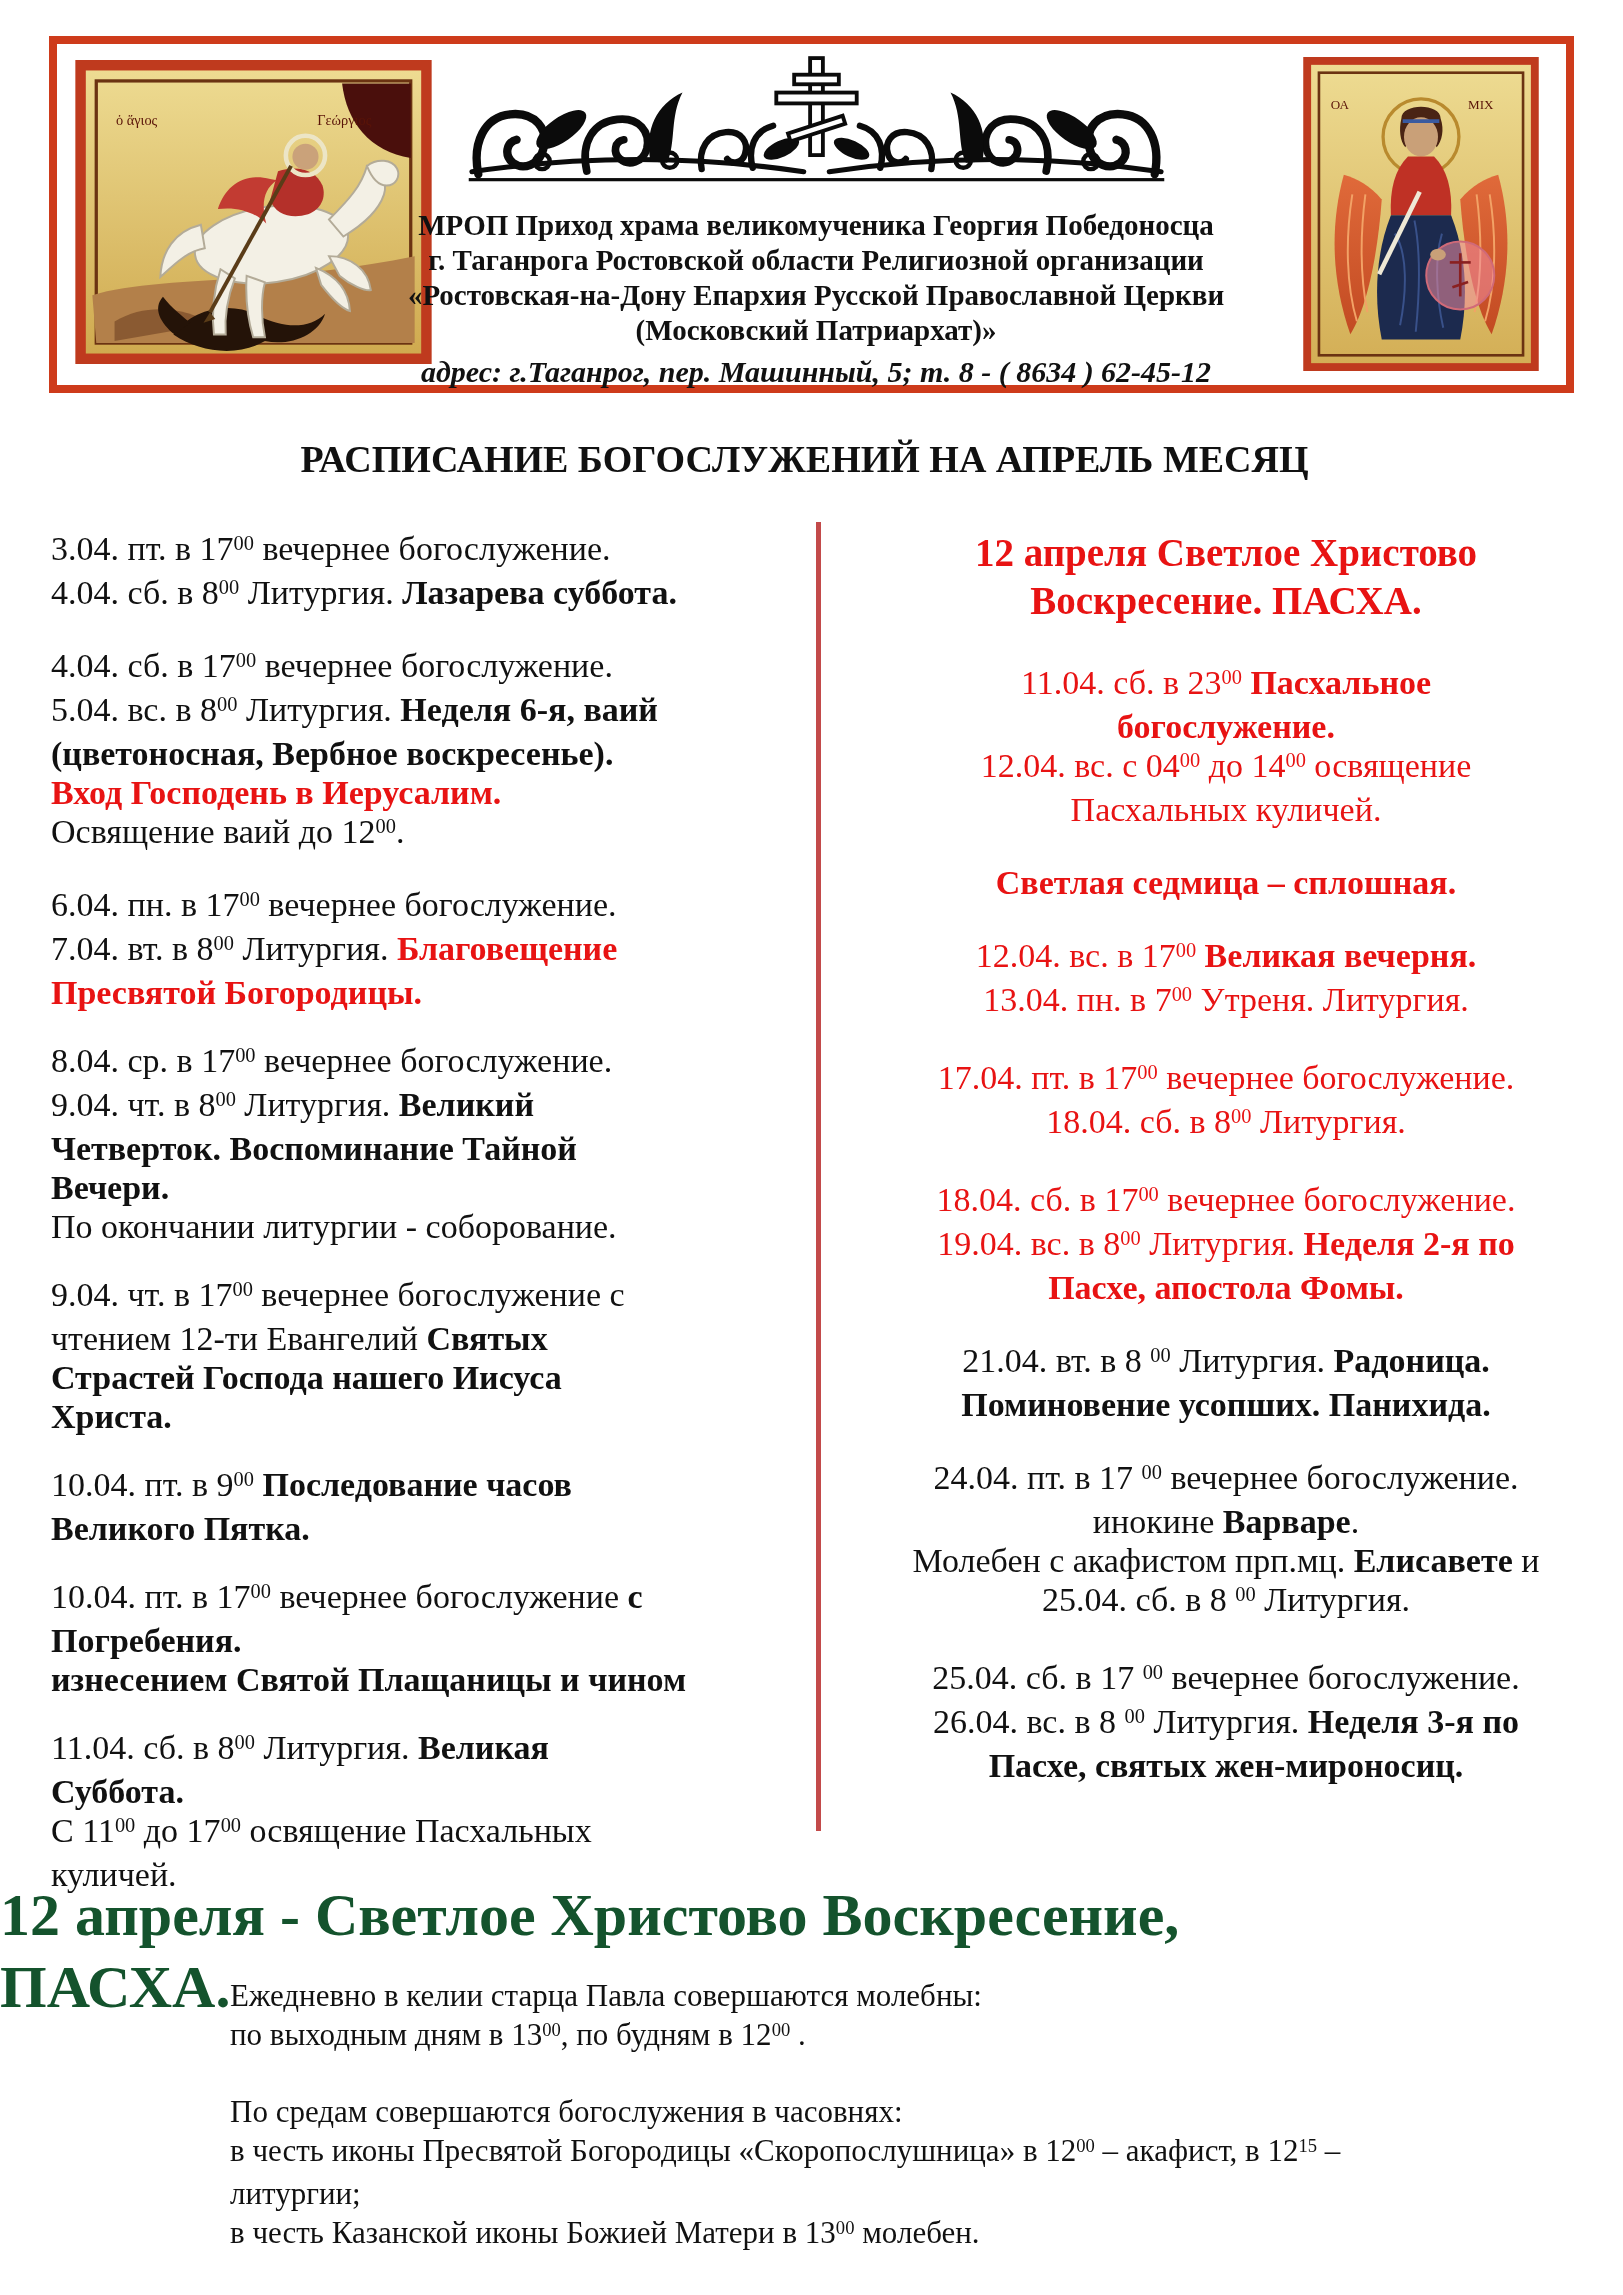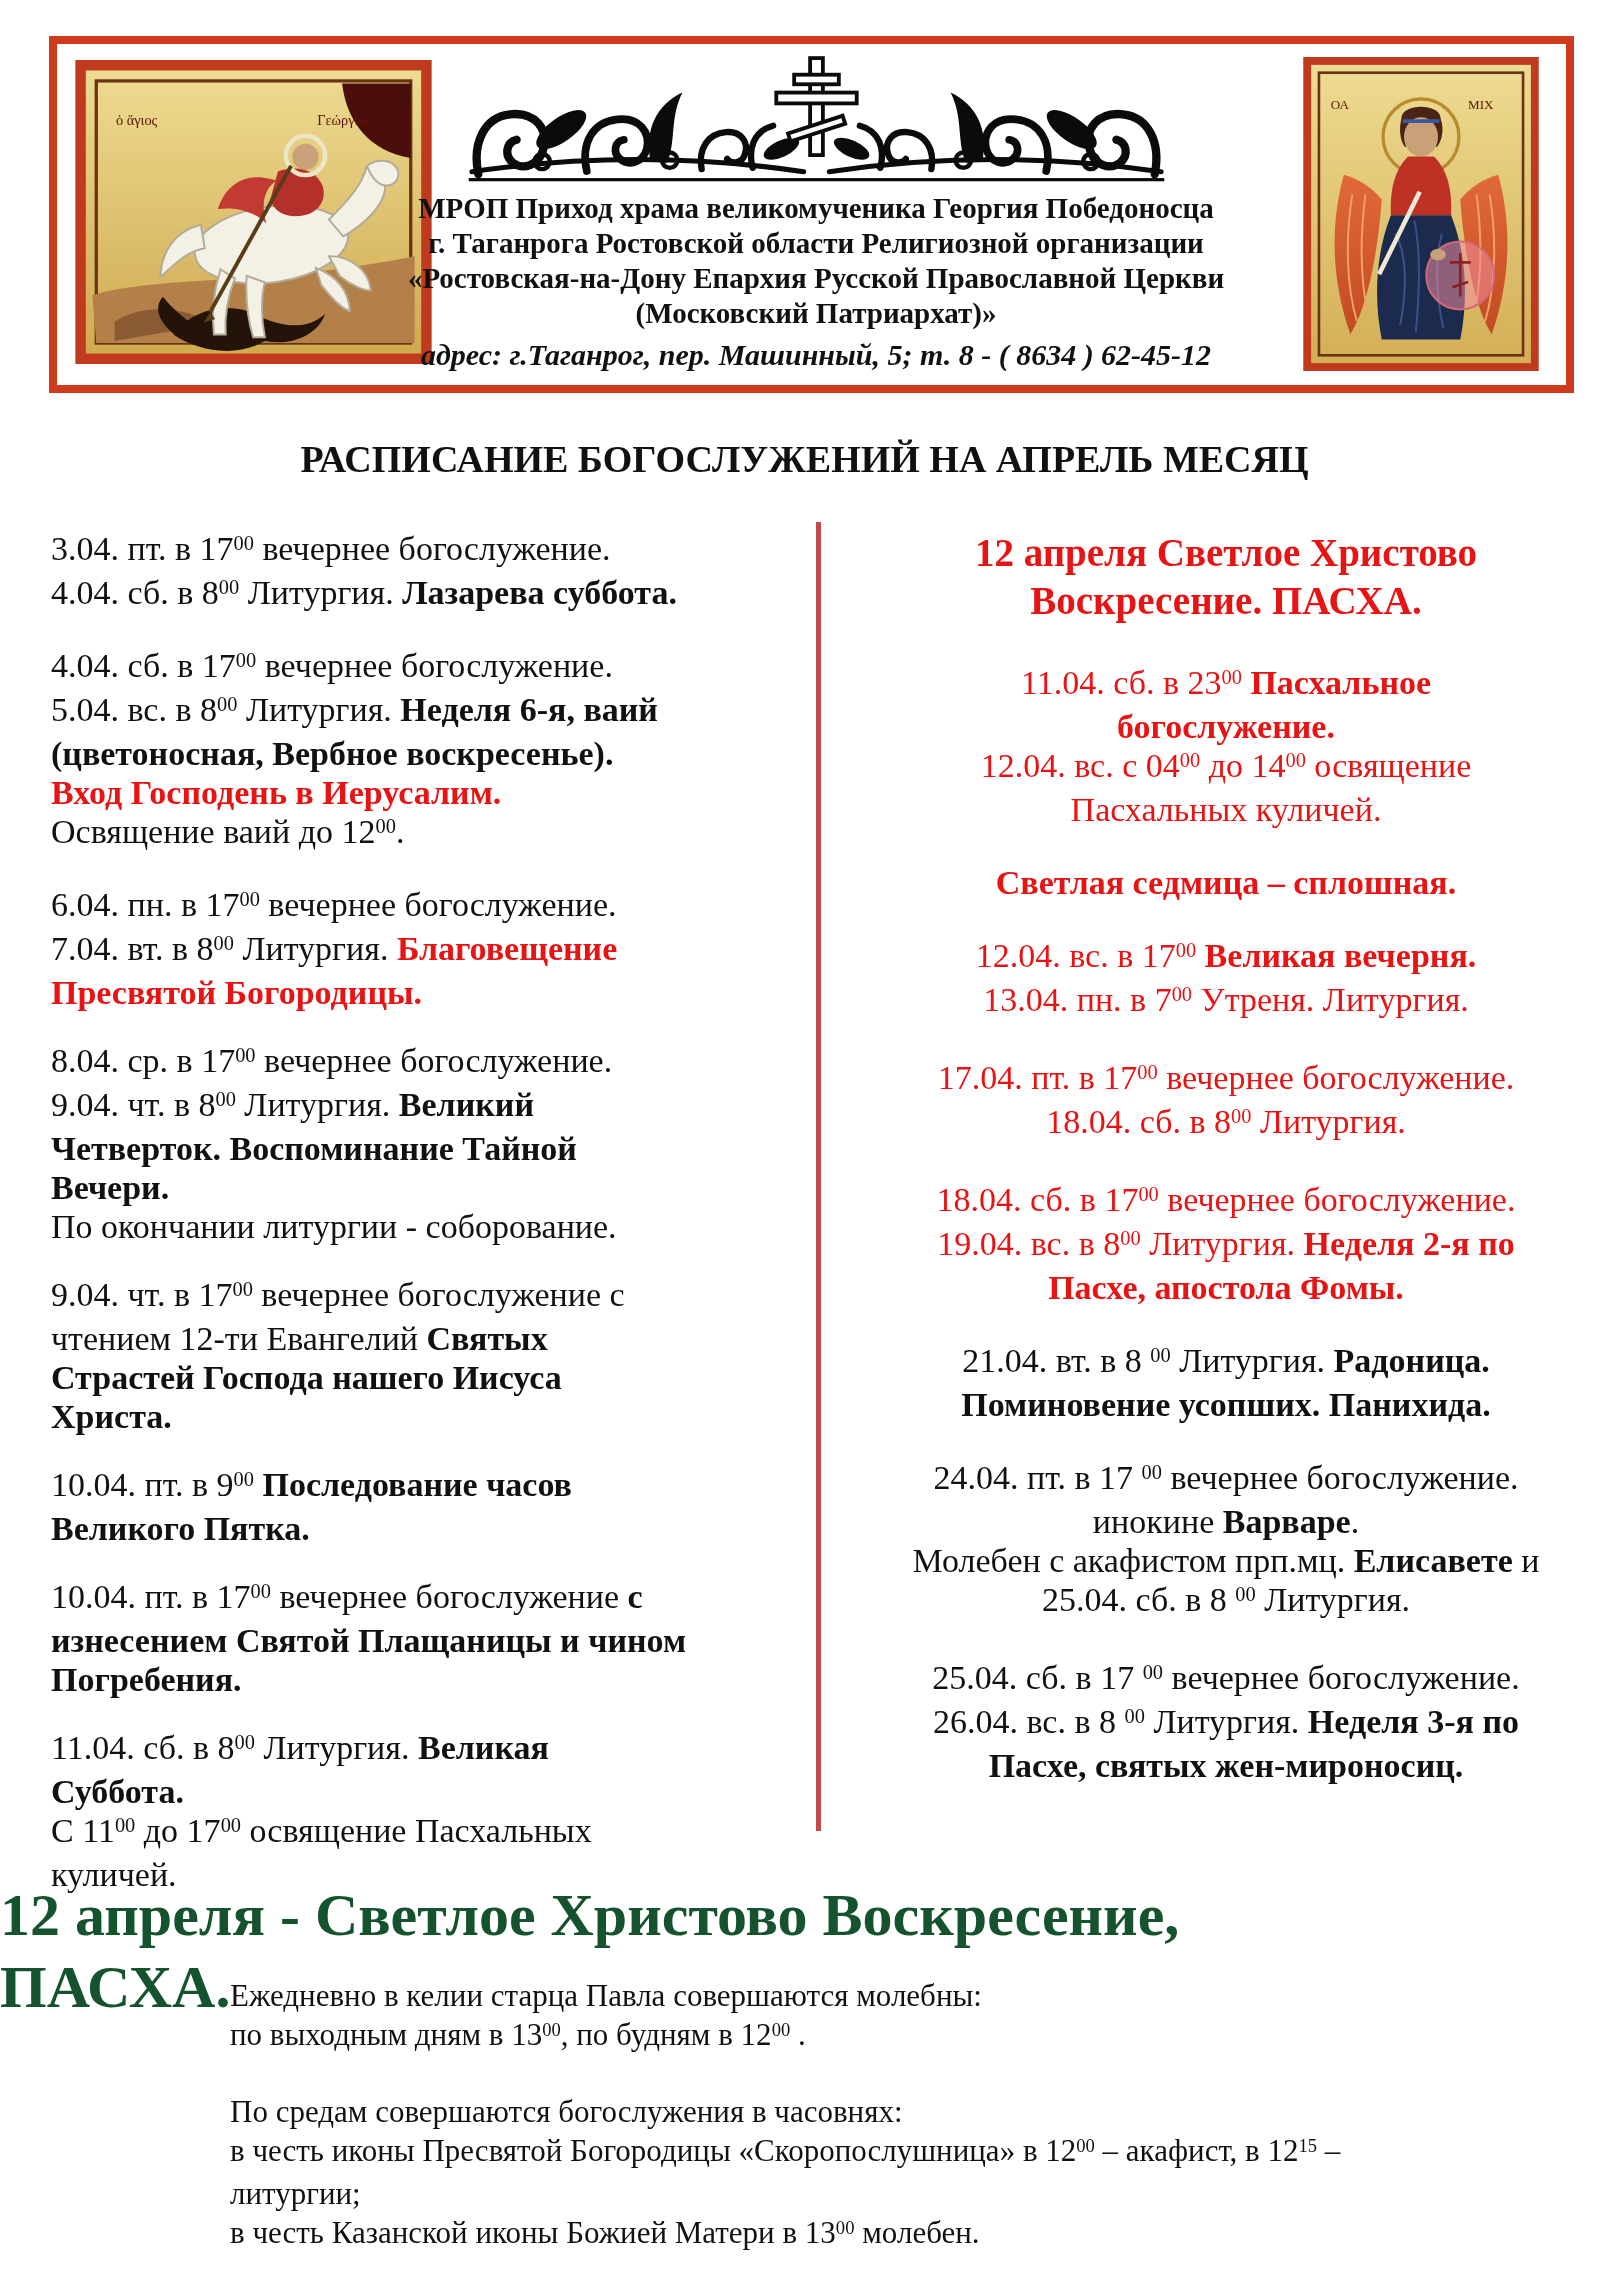--- a/index.html
+++ b/index.html
@@ -12,7 +12,7 @@
   .icon-michael{position:absolute;right:27.5px;top:13px;width:236px;height:314px;}
   .header-center{position:absolute;left:324px;top:0;width:870px;height:100%;text-align:center;}
   .ornament{display:block;margin:9.2px auto 0 auto;width:733px;height:134px;}
-  .org{margin-top:4px;font-weight:bold;font-size:29px;line-height:35px;}
+  .org{margin-top:21px;font-weight:bold;font-size:29px;line-height:35px;}
   .address{margin-top:6.5px;font-weight:bold;font-style:italic;font-size:30px;}
   
   .title{position:absolute;top:437px;left:0;width:1609px;text-align:center;

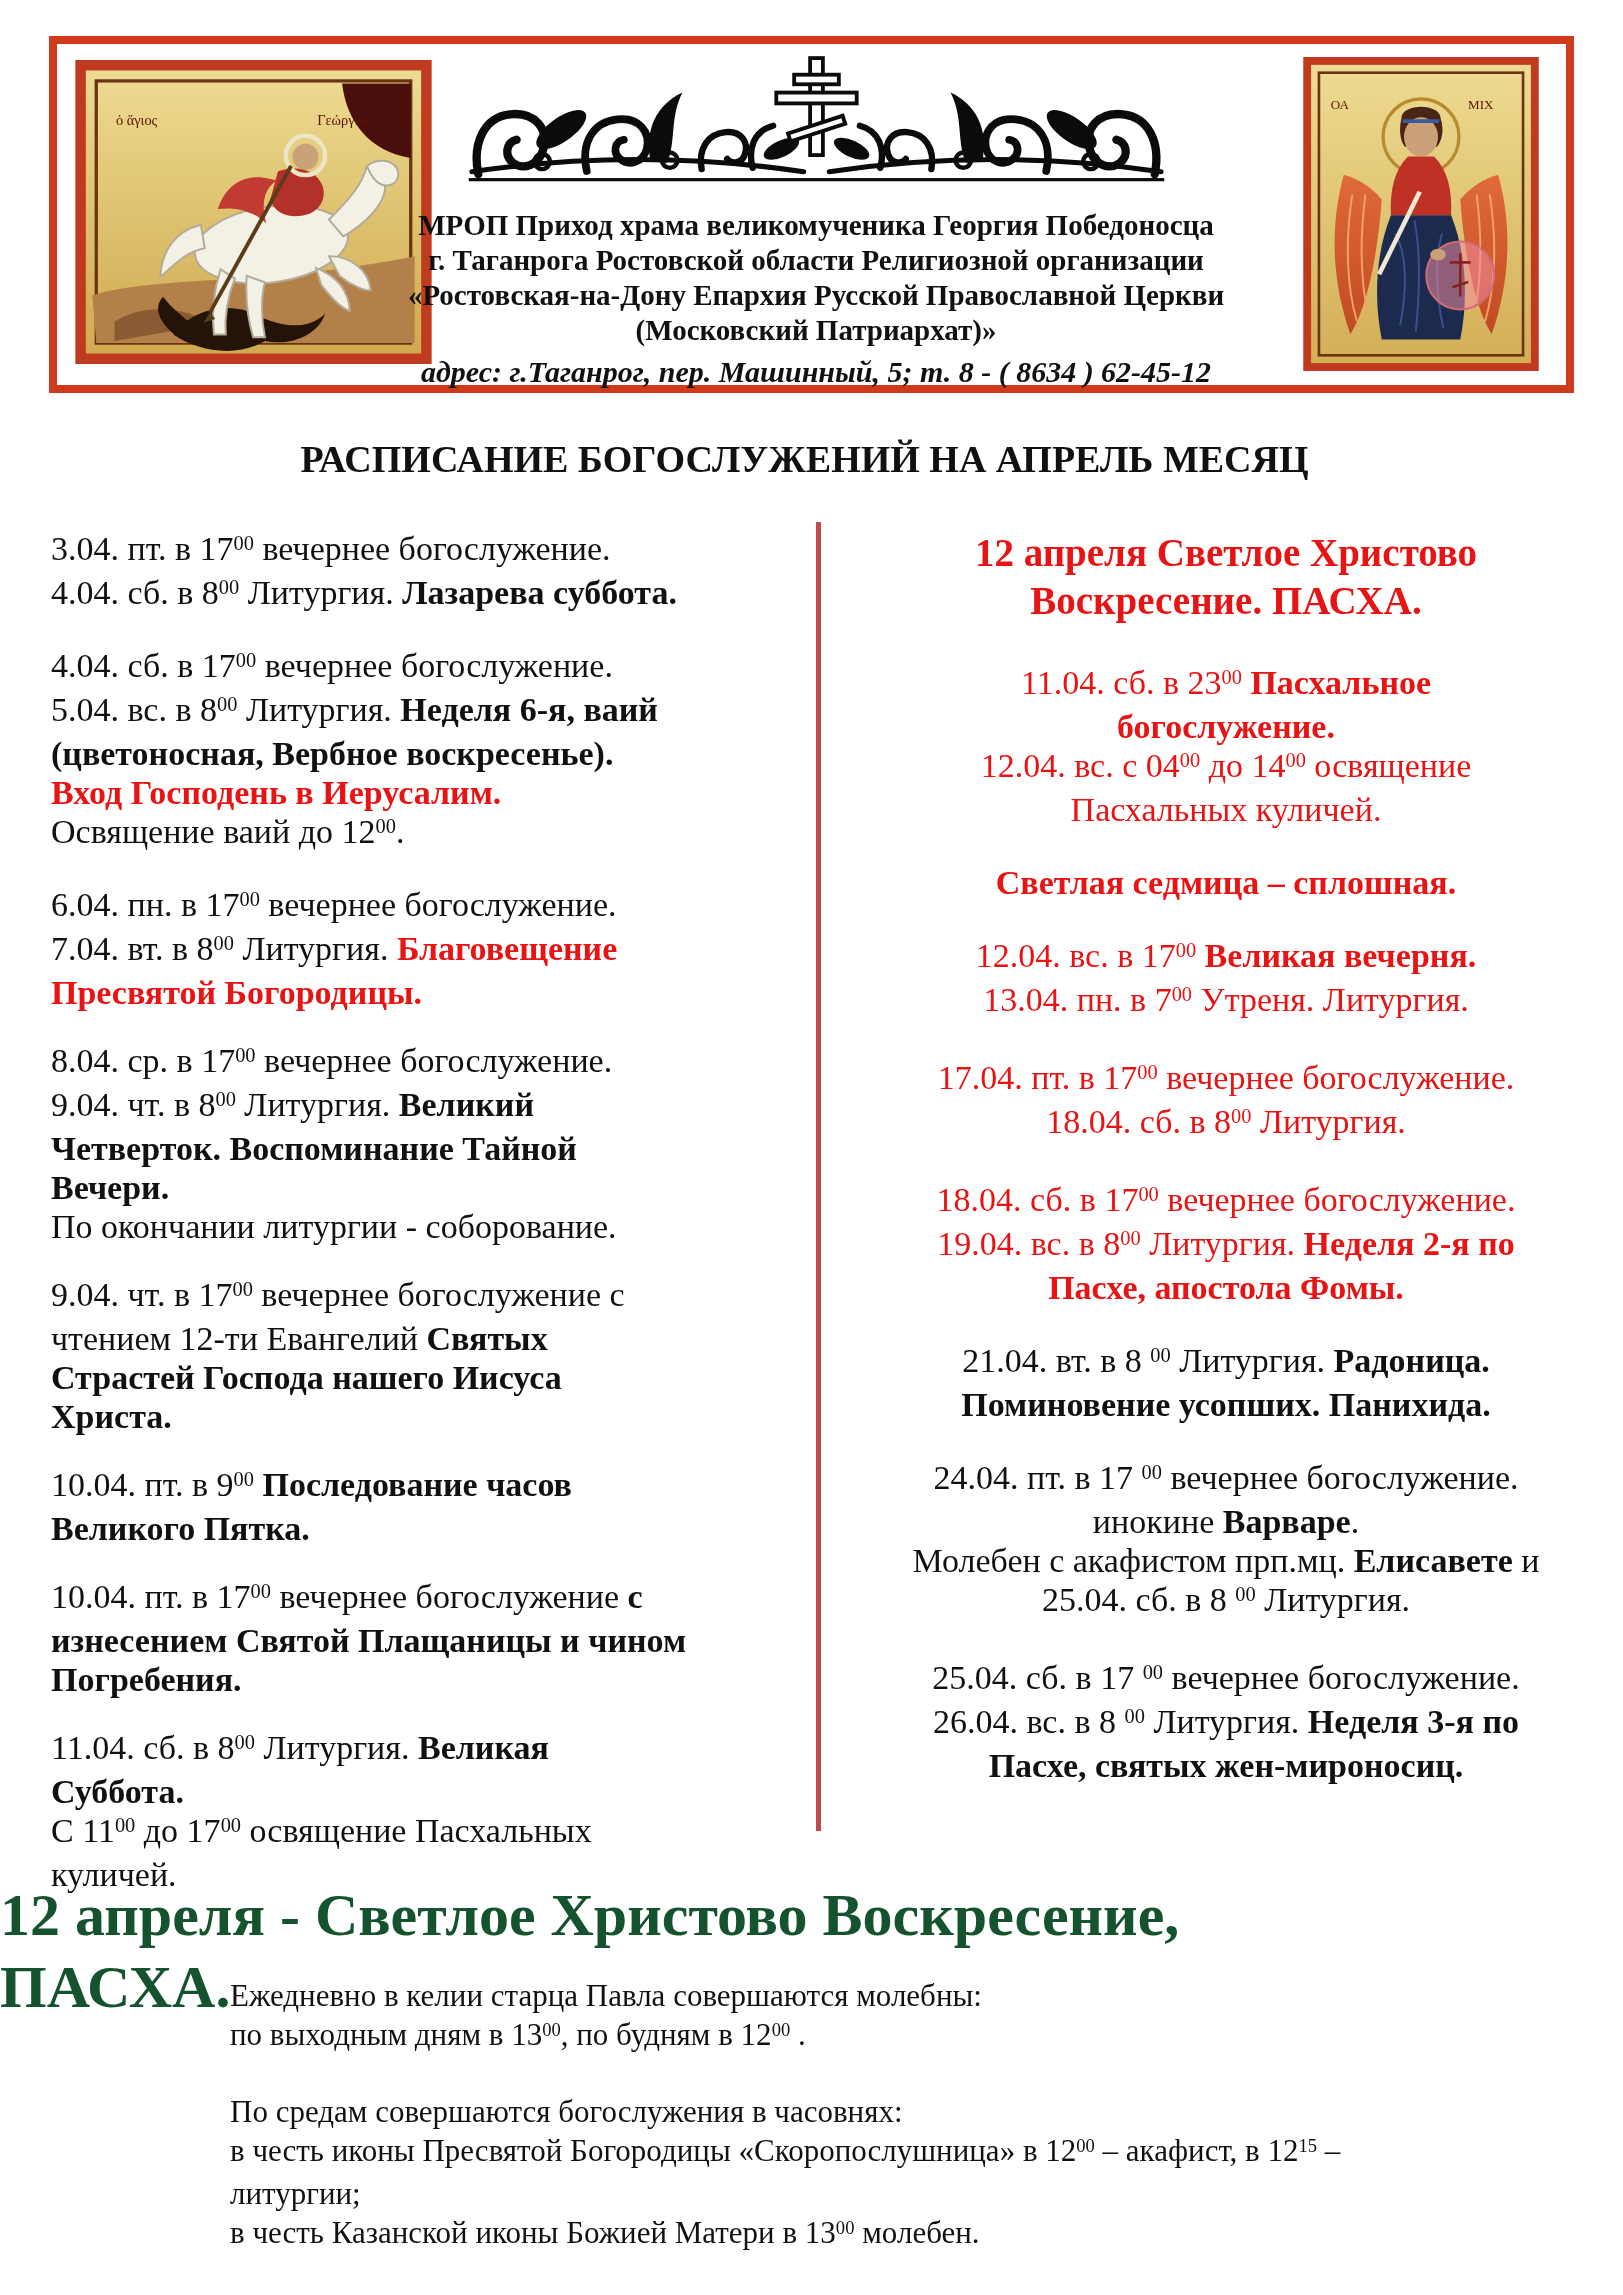--- a/index.html
+++ b/index.html
@@ -210,8 +210,8 @@
       </div>
       <div class="para">
         <div class="line"><span>10.04. пт. в 17</span><span class="sup">00</span><span> вечернее богослужение </span><span class="b">с</span></div>
+        <div class="line"><span class="b">Погребения.</span></div>
         <div class="line"><span class="b">изнесением Святой Плащаницы и чином</span></div>
-        <div class="line"><span class="b">Погребения.</span></div>
       </div>
       <div class="para">
         <div class="line"><span>11.04. сб. в 8</span><span class="sup">00</span><span> Литургия. </span><span class="b">Великая</span></div>

